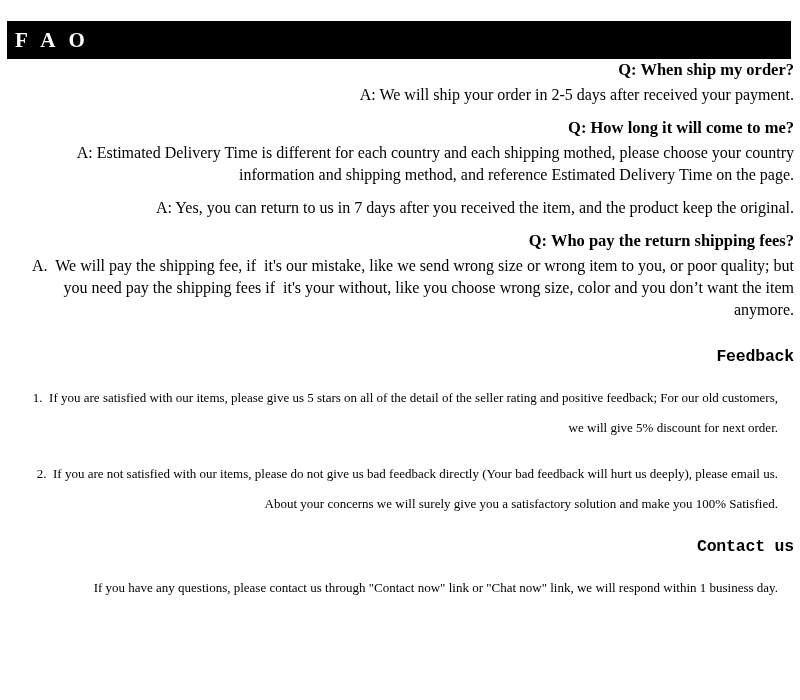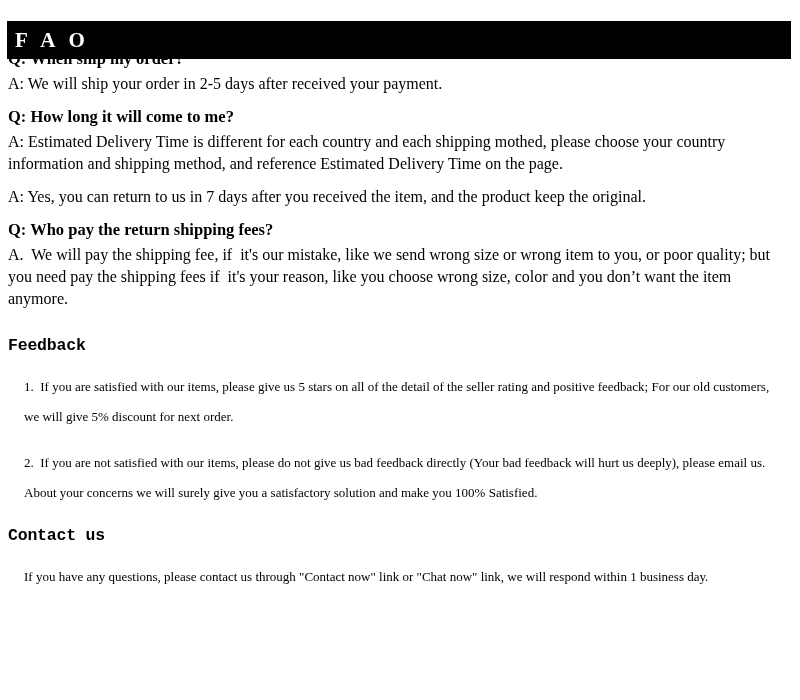--- a/index.html
+++ b/index.html
@@ -48,8 +48,9 @@
   .content {
     position: absolute;
     left: 8px;
-    top: 48px;
+    top: 59px;
     width: 786px;
+    text-align: right;
   }
 
   .qa-block {

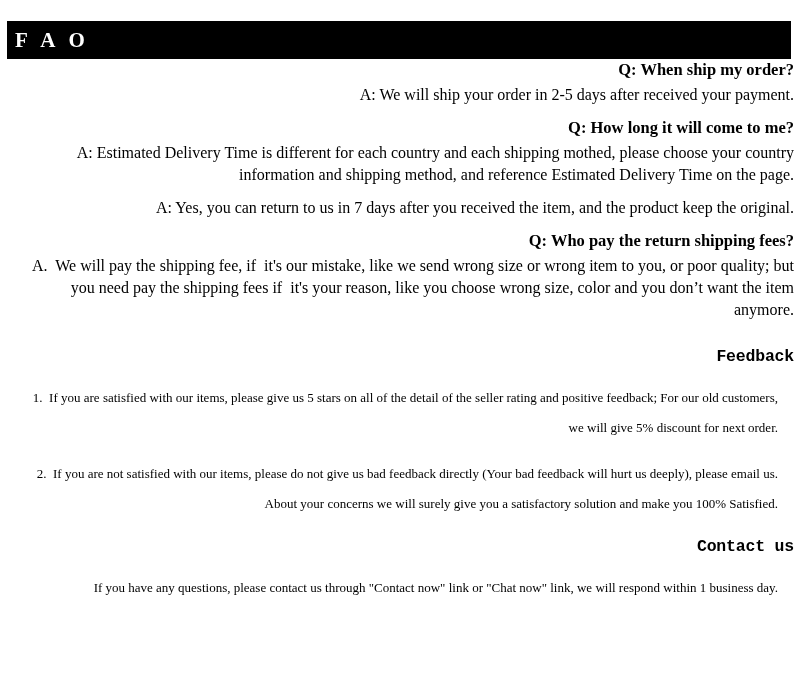--- a/index.html
+++ b/index.html
@@ -129,7 +129,7 @@
 
     <div class="qa-block">
       <p class="q-line">Q: Who pay the return shipping fees?</p>
-      <p class="a-line">A.  We will pay the shipping fee, if  it's our mistake, like we send wrong size or wrong item to you, or poor quality; but you need pay the shipping fees if  it's your reason, like you choose wrong size, color and you don’t want the item anymore.</p>
+      <p class="a-line">A.  We will pay the shipping fee, if  it's our mistake, like we send wrong size or wrong item to you, or poor quality; but you need pay the shipping fees if  it's your without, like you choose wrong size, color and you don’t want the item anymore.</p>
     </div>
 
     <div class="feedback-section">

